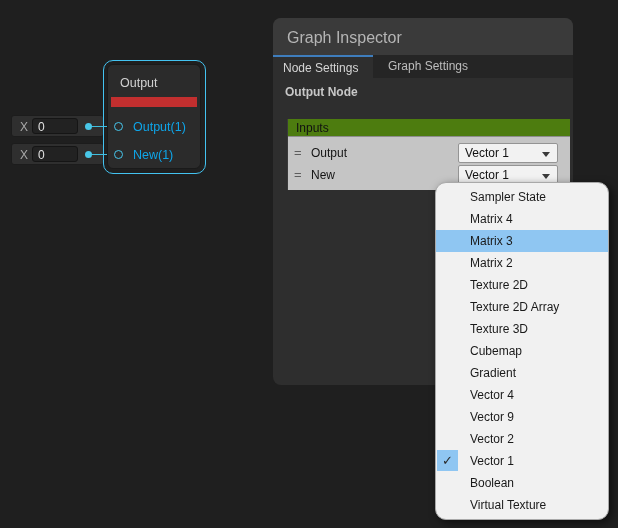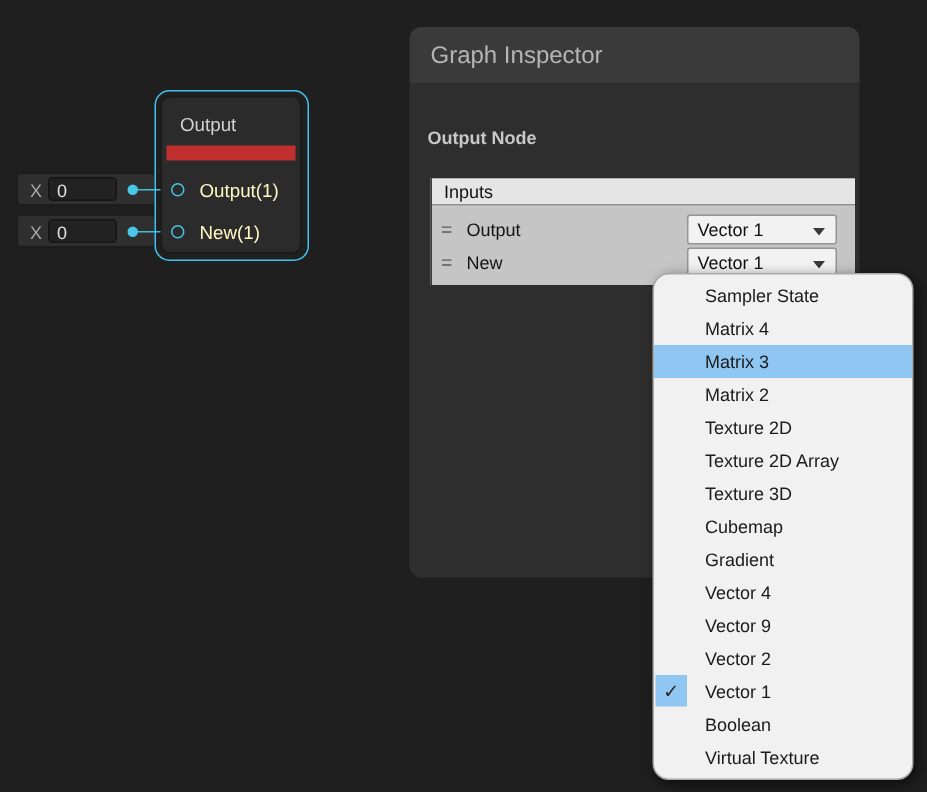--- a/index.html
+++ b/index.html
@@ -97,6 +97,10 @@
   <div class="panel-header">
     <span class="panel-title">Graph Inspector</span>
   </div>
+  <div class="tabstrip">
+    <div class="tab active">Node Settings</div>
+    <div class="tab inactive">Graph Settings</div>
+  </div>
   <div class="section-title">Output Node</div>
 
   <div class="group">

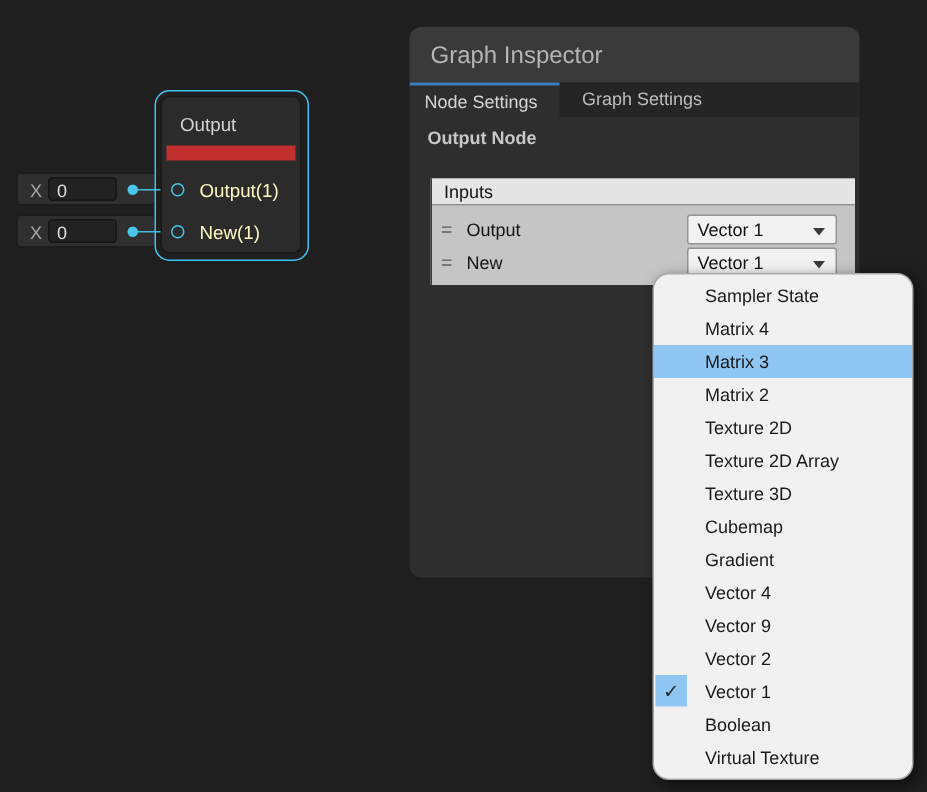--- a/index.html
+++ b/index.html
@@ -17,7 +17,7 @@
   .port-row.p0{top:52px;} .port-row.p1{top:80px;}
   .port-circle{position:absolute;left:6px;top:5px;width:9px;height:9px;border:1.6px solid #47c6ec;
                border-radius:50%;background:#2b2b2b;box-sizing:border-box;}
-  .port-label{position:absolute;left:25px;top:3px;font-size:12.5px;color:#fef9c3;}
+  .port-label{position:absolute;left:25px;top:3px;font-size:12.5px;color:#0ea5e9;}
 
   
   .pin{left:11px;width:93px;height:22px;background:#2f2f2f;border:1px solid #1c1c1c;border-radius:3px;box-sizing:border-box;}

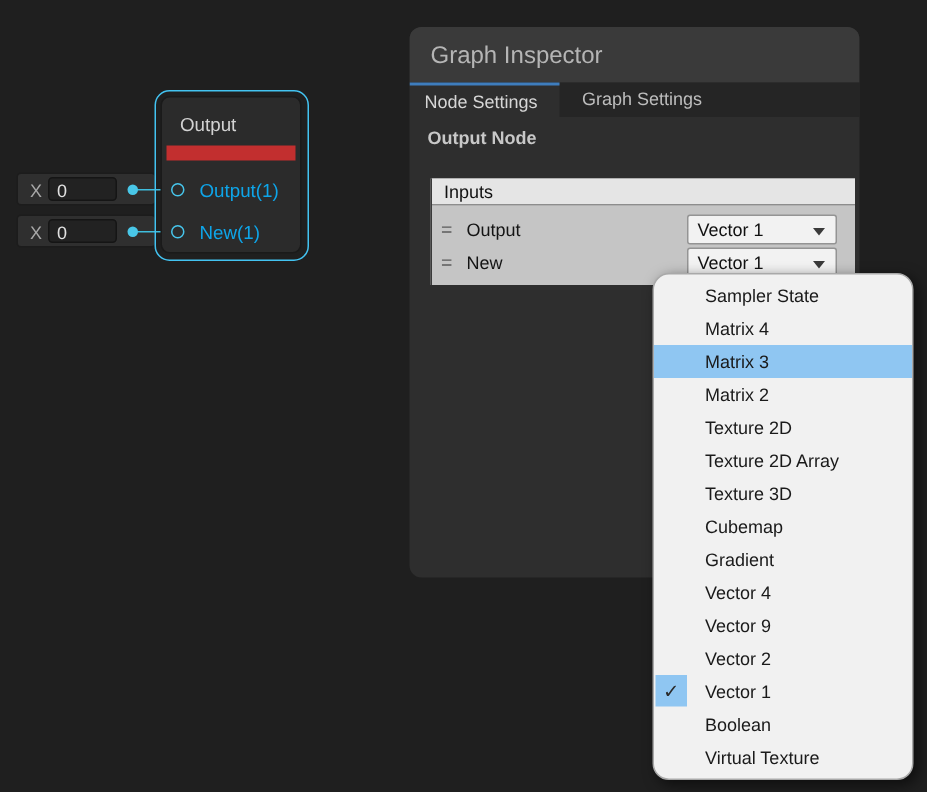--- a/index.html
+++ b/index.html
@@ -41,7 +41,7 @@
   .section-title{position:absolute;left:12px;top:67px;font-size:12px;font-weight:bold;color:#c8c8c8;}
 
   .group{position:absolute;left:14px;top:101px;width:283px;height:71px;background:#c5c5c5;border-left:1px solid #3a3a3a;box-sizing:border-box;}
-  .group-header{position:absolute;left:0;top:0;width:100%;height:18px;background:#e5e5e5;border-bottom:1px solid #8d8d8d;box-sizing:border-box;padding-left:48px;}
+  .group-header{position:absolute;left:0;top:0;width:100%;height:18px;background:#4d7c0f;border-bottom:1px solid #8d8d8d;box-sizing:border-box;padding-left:48px;}
   .group-header span{position:absolute;left:8px;top:2px;font-size:12px;color:#111;}
   .grow{position:absolute;left:0;width:100%;height:20px;}
   .grow.g0{top:24px;} .grow.g1{top:46px;}

